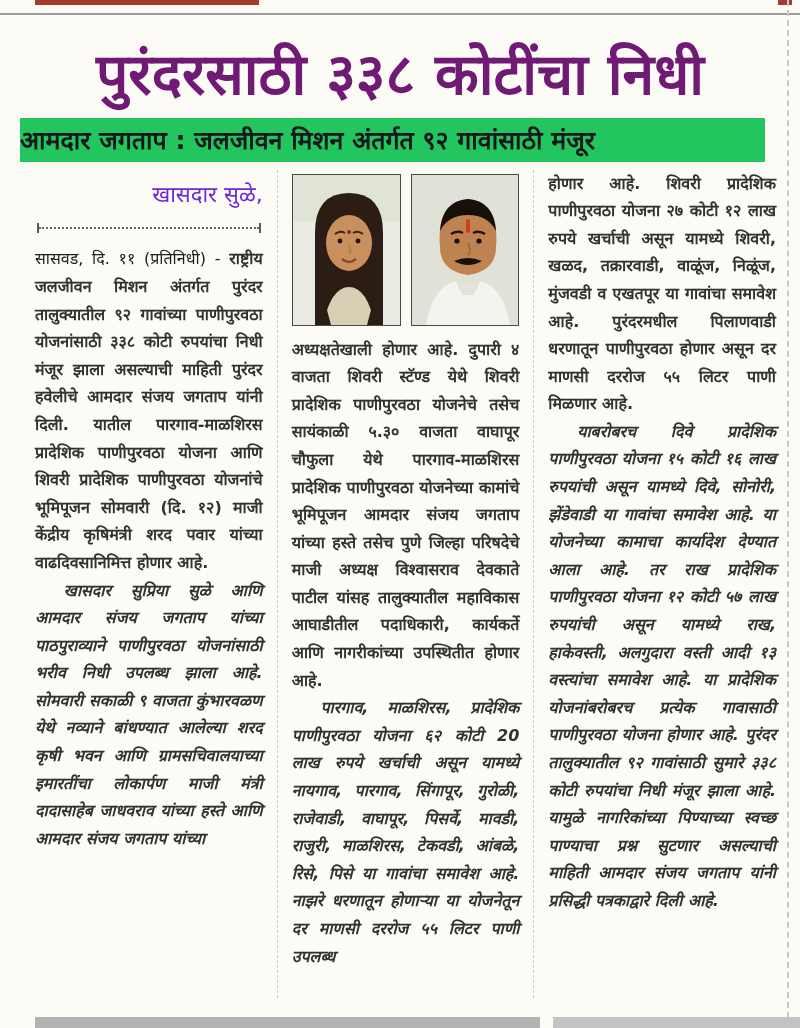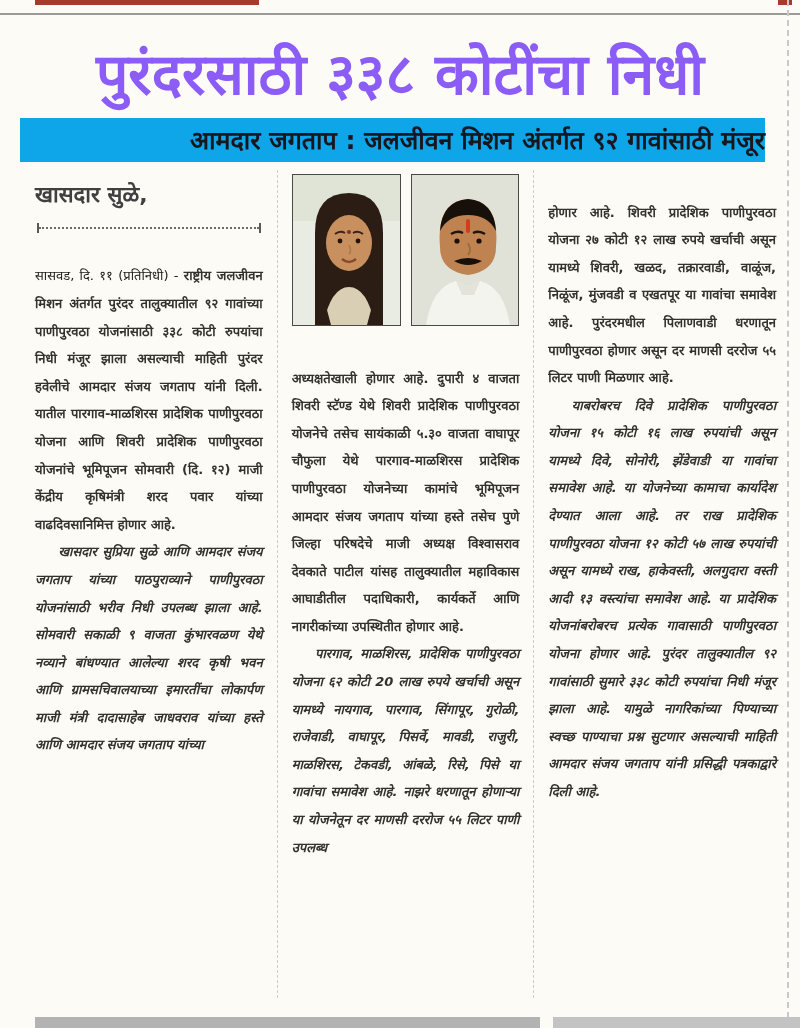--- a/index.html
+++ b/index.html
@@ -21,7 +21,7 @@
     text-align:center;
     font-size:57px;
     font-weight:800;
-    color:#8b5cf6;
+    color:#701a75;
     letter-spacing:0px;
     line-height:1.15;
   }

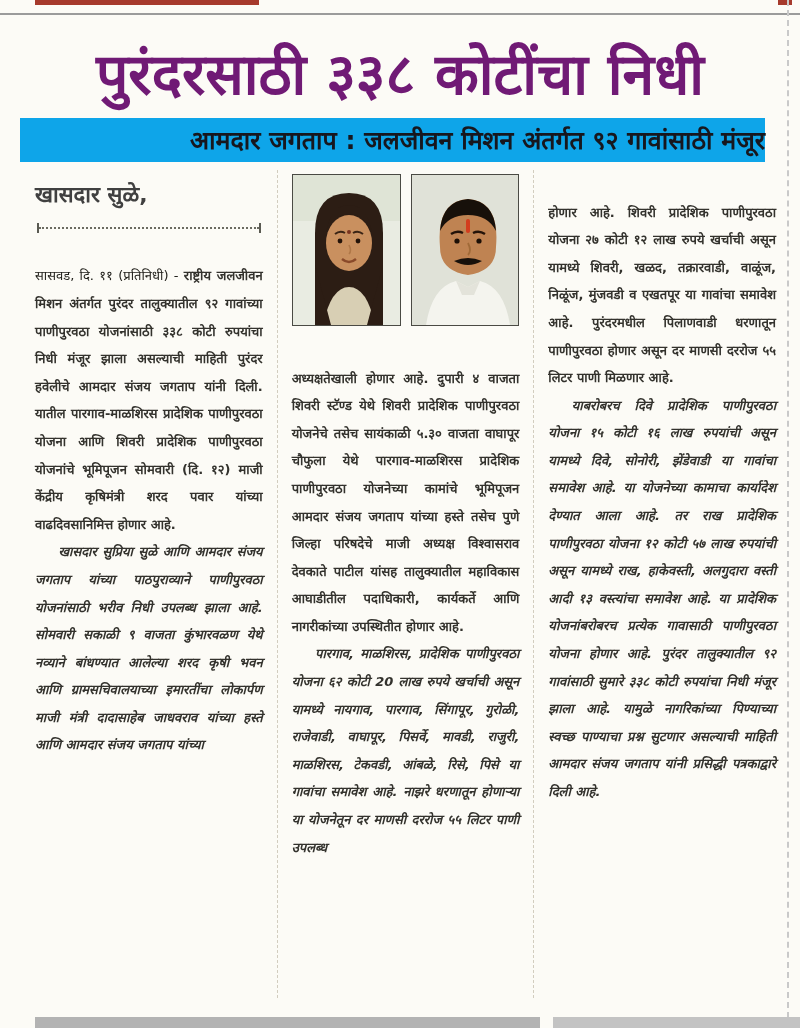--- a/index.html
+++ b/index.html
@@ -27,8 +27,8 @@
   }
   .subheadline{
     margin:10px 35px 0 20px;
-    background:#0ea5e9;
-    text-align:right;
+    background:#22c55e;
+    text-align:left;
     font-size:25px;
     font-weight:700;
     color:#17171e;

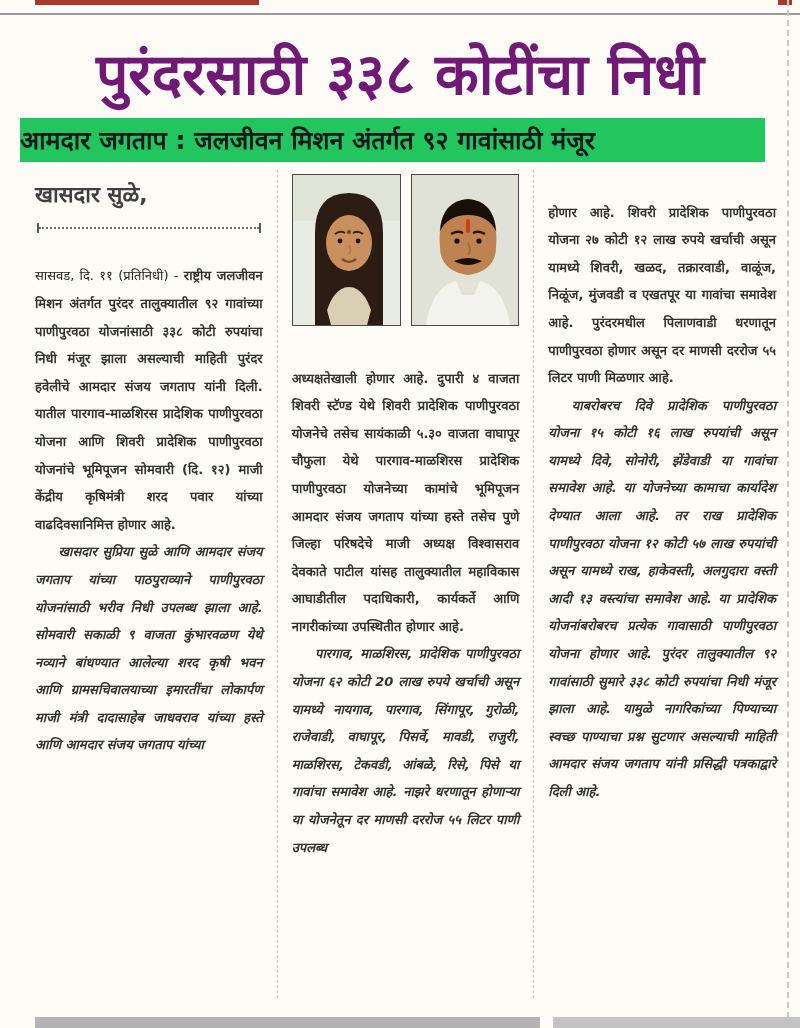--- a/index.html
+++ b/index.html
@@ -45,10 +45,10 @@
   .col + .col{border-left:1px dashed #d2cdbf;margin-left:14px;padding-left:14px;}
 
   .deck{
-    text-align:left;
+    text-align:right;
     font-size:22px;
-    font-weight:700;
-    color:#404040;
+    font-weight:400;
+    color:#6d28d9;
     line-height:1.72;
     padding-top:6px;
   }

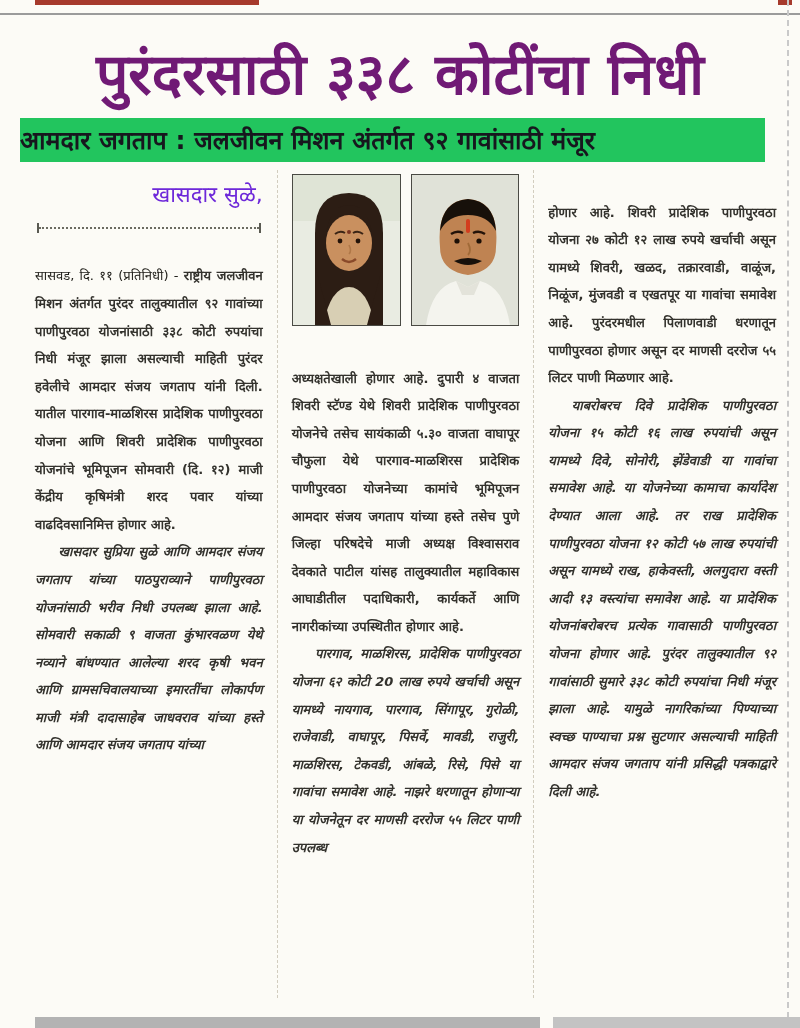--- a/index.html
+++ b/index.html
@@ -58,12 +58,11 @@
   .dotted-rule .dots{flex:1;border-top:2px dotted #6b6b61;height:0;}
 
   .body-text{
-    font-size:13px;
+    font-size:16px;
     line-height:27.6px;
     color:#33322d;
     font-weight:600;
     text-align:justify;
-    margin-top:29px;
   }
   .body-text p{margin:0;}
   .body-text p.indent{text-indent:1.8em;font-style:italic;}

